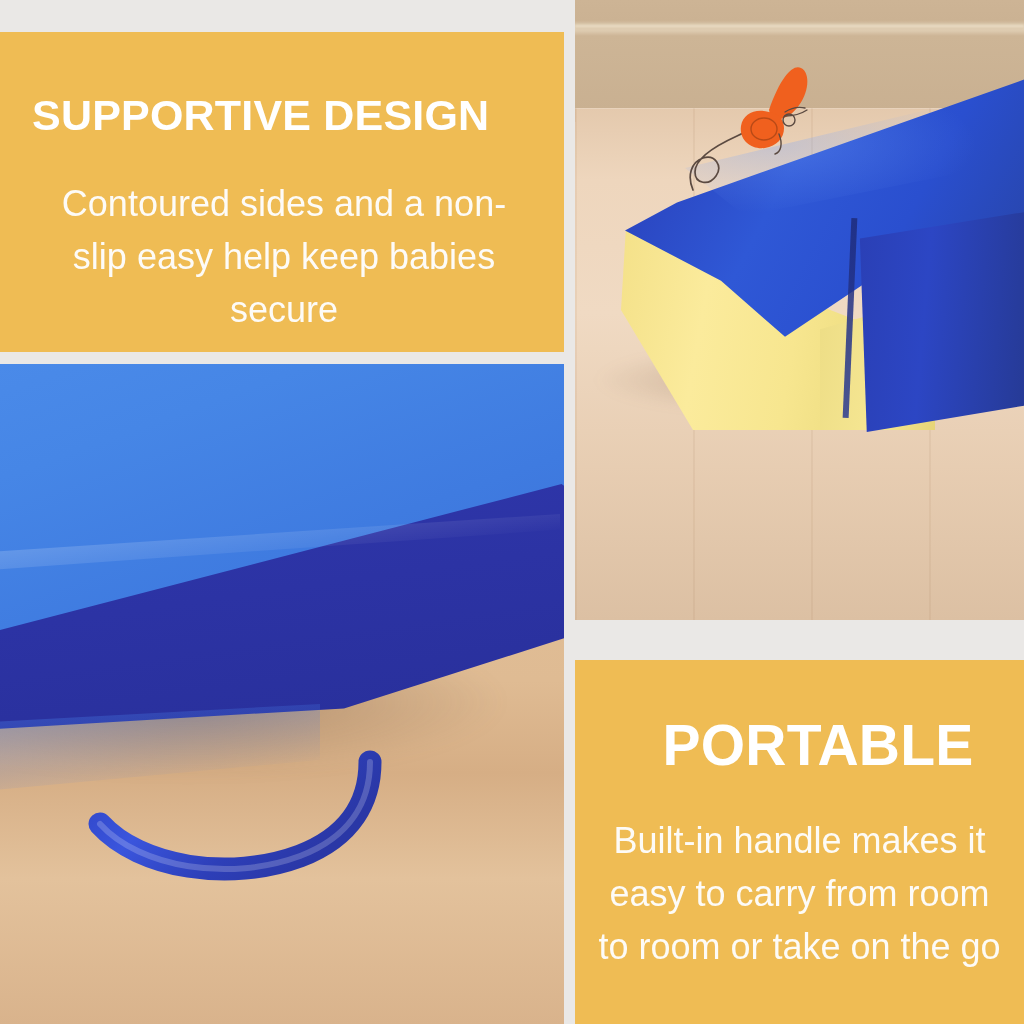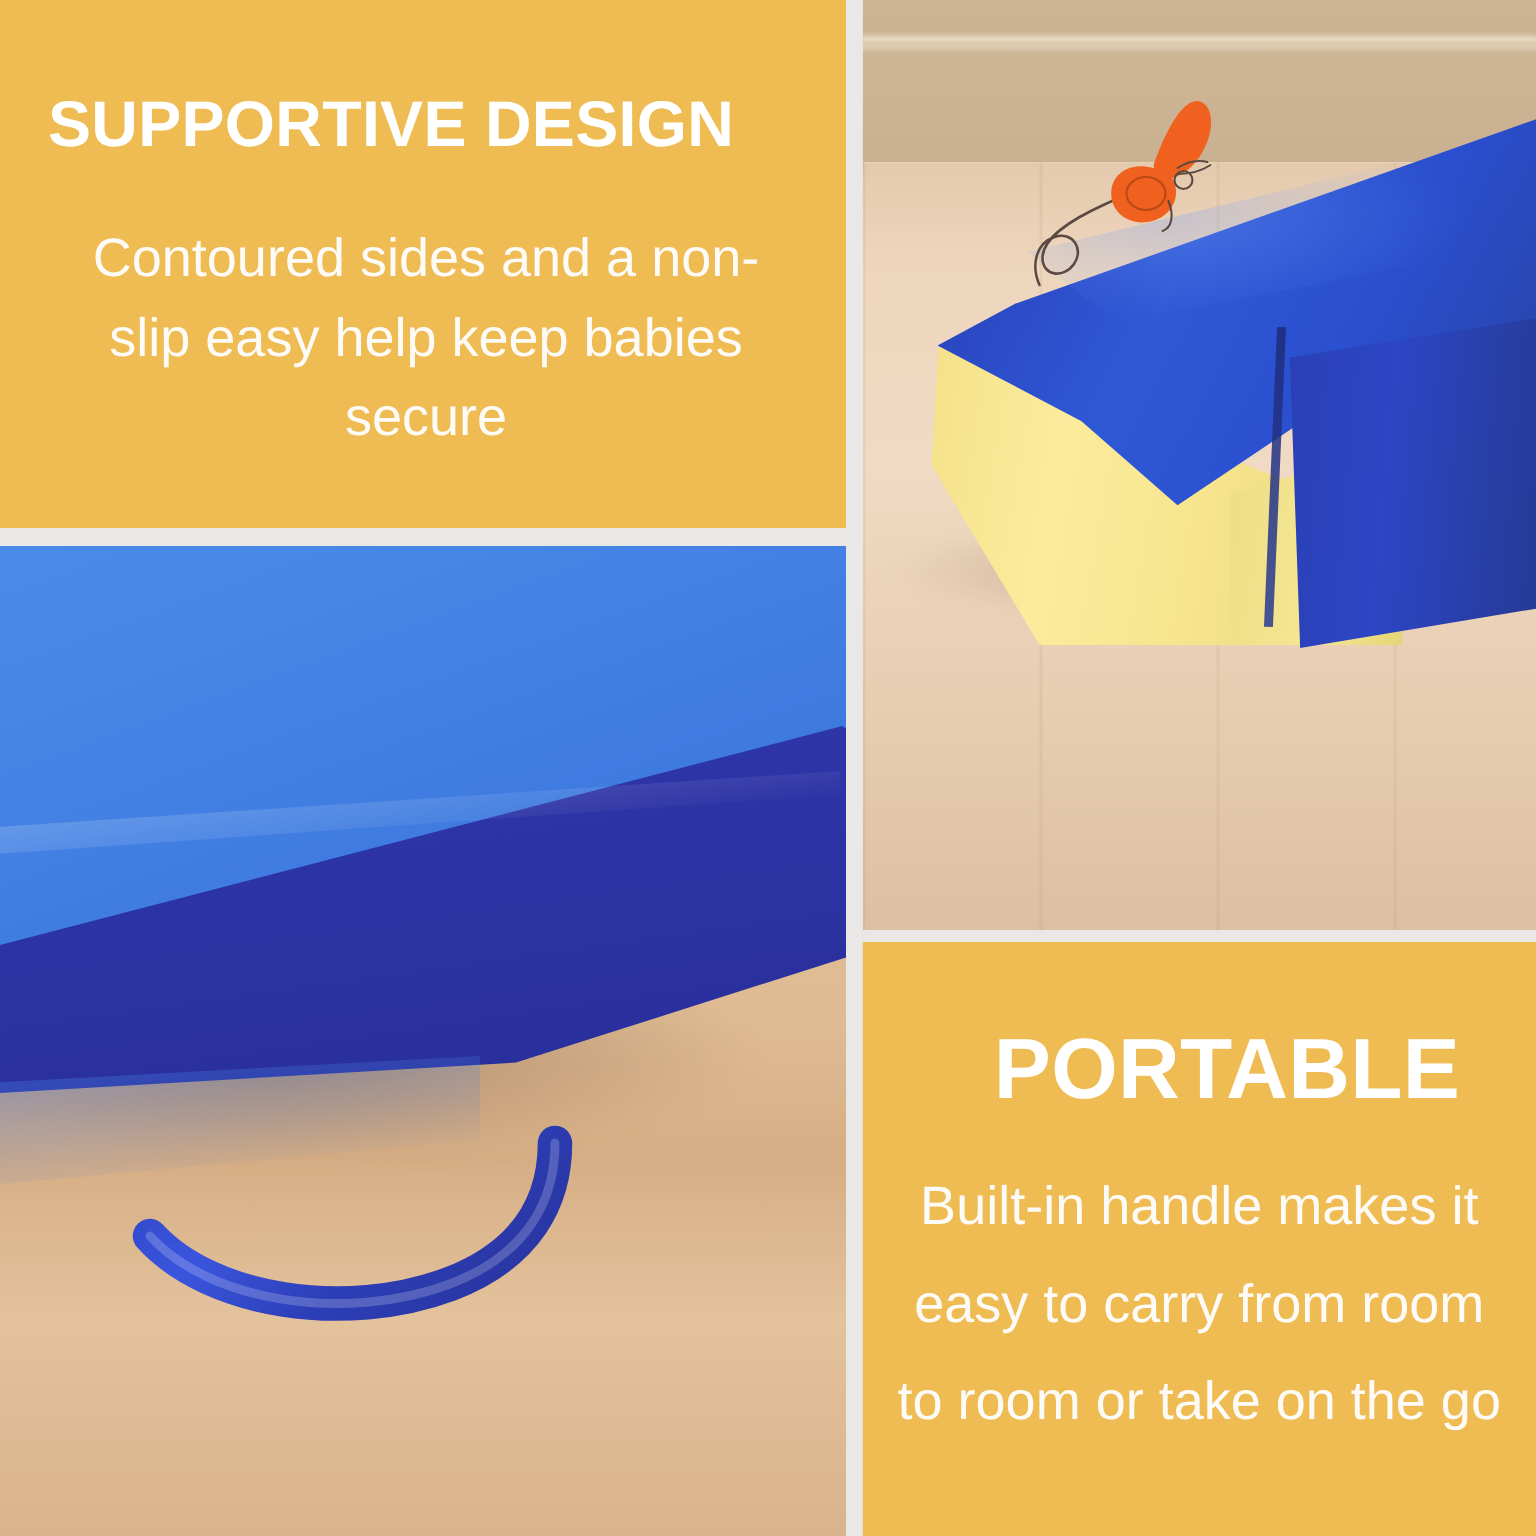--- a/index.html
+++ b/index.html
@@ -21,7 +21,7 @@
   .panel { position: absolute; overflow: hidden; }
 
   
-  .txt-panel { display: flex; flex-direction: column; }
+  .txt-panel { display: flex; flex-direction: column; margin-top: 32px; }
   .headline {
     color: #ffffff;
     font-weight: bold;

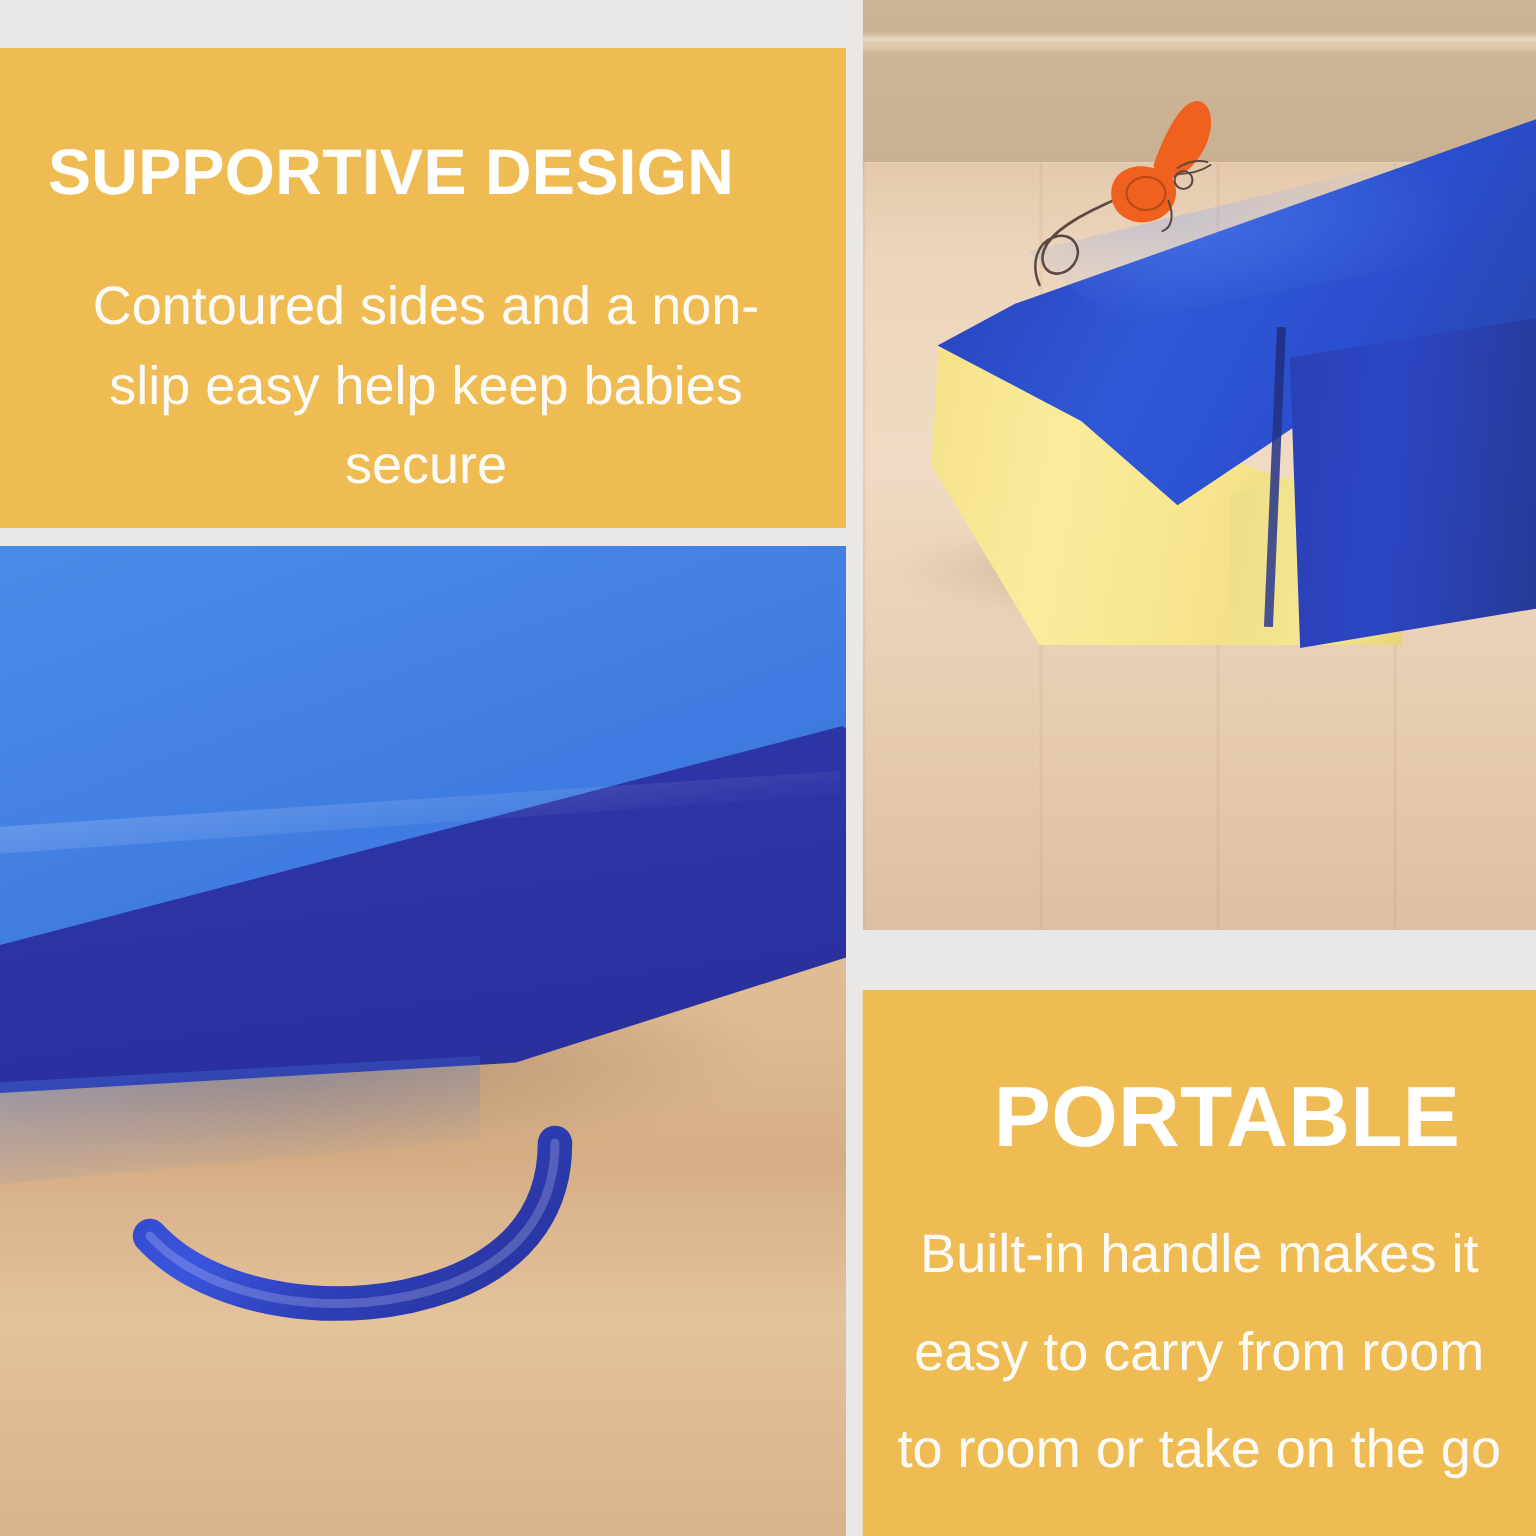--- a/index.html
+++ b/index.html
@@ -57,8 +57,8 @@
     text-align: center; font-size: 57px;
   }
   #panel-portable .body-copy {
-    position: absolute; left: 22px; top: 143px; width: 405px;
-    font-size: 36px; line-height: 65px;
+    position: absolute; left: 22px; top: 154px; width: 405px;
+    font-size: 36px; line-height: 53px;
   }
 
   

